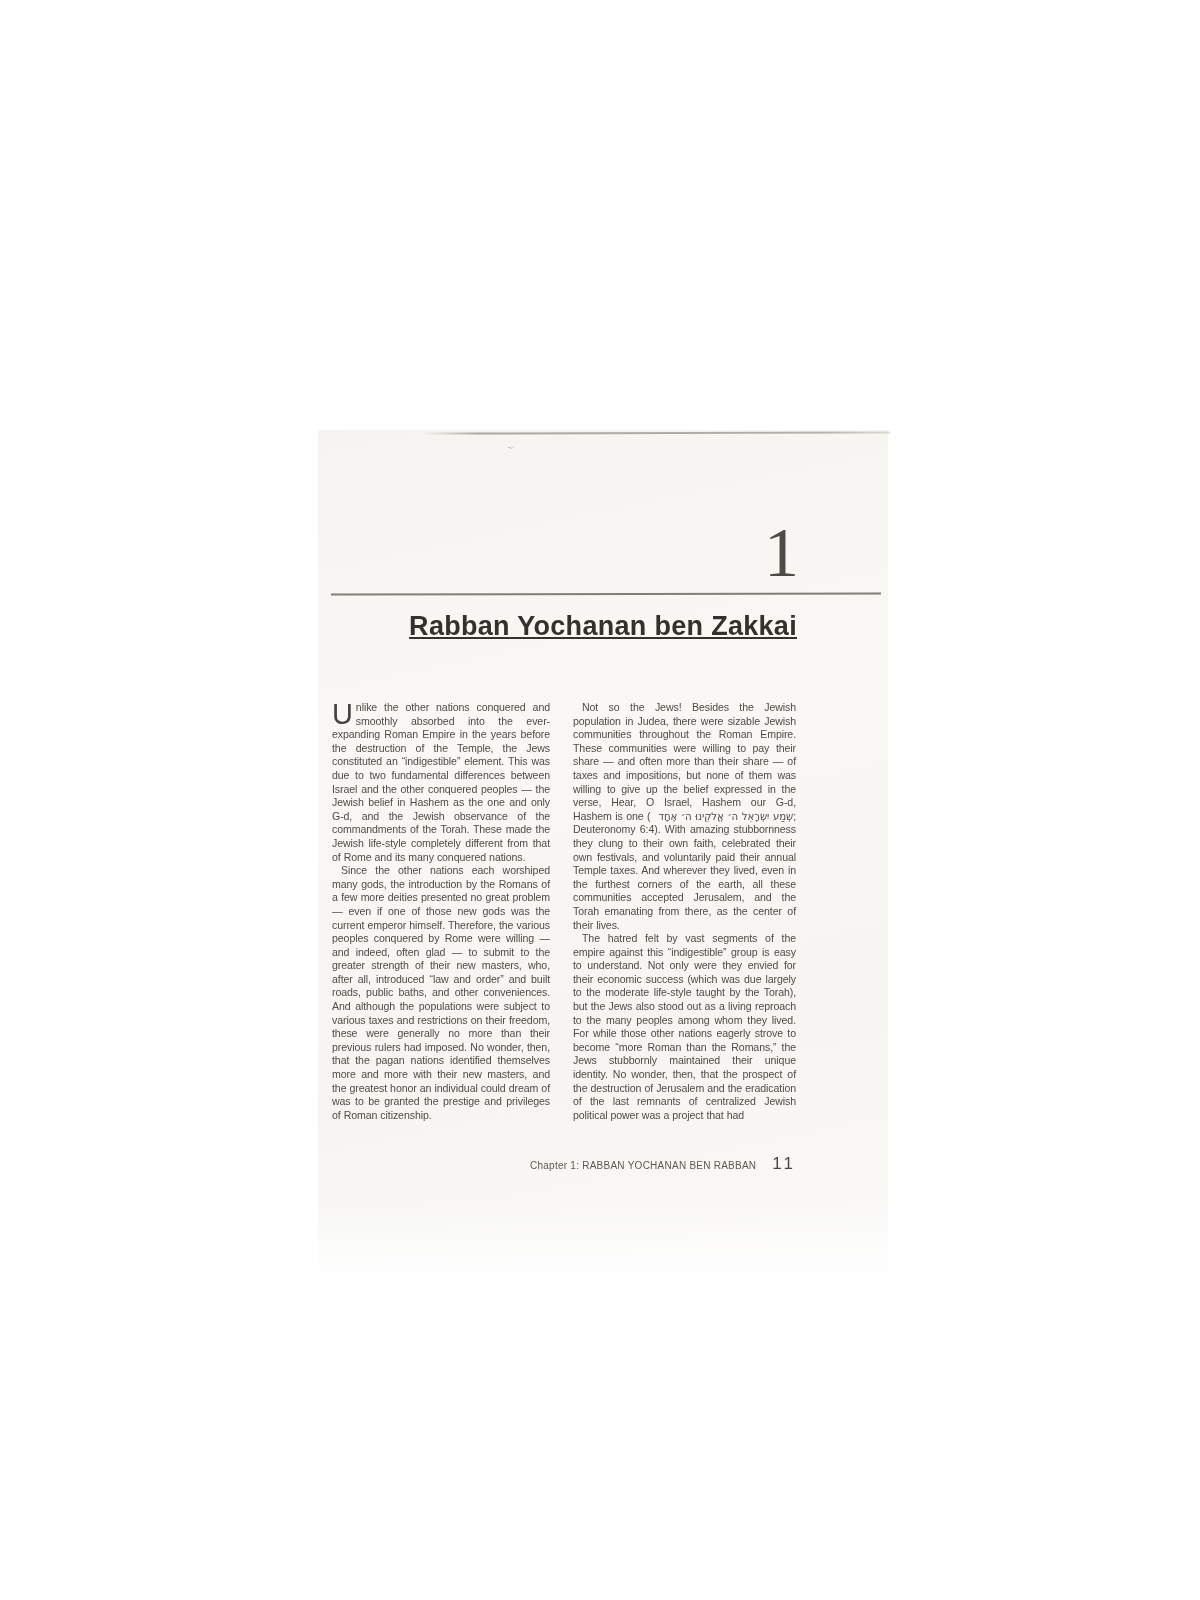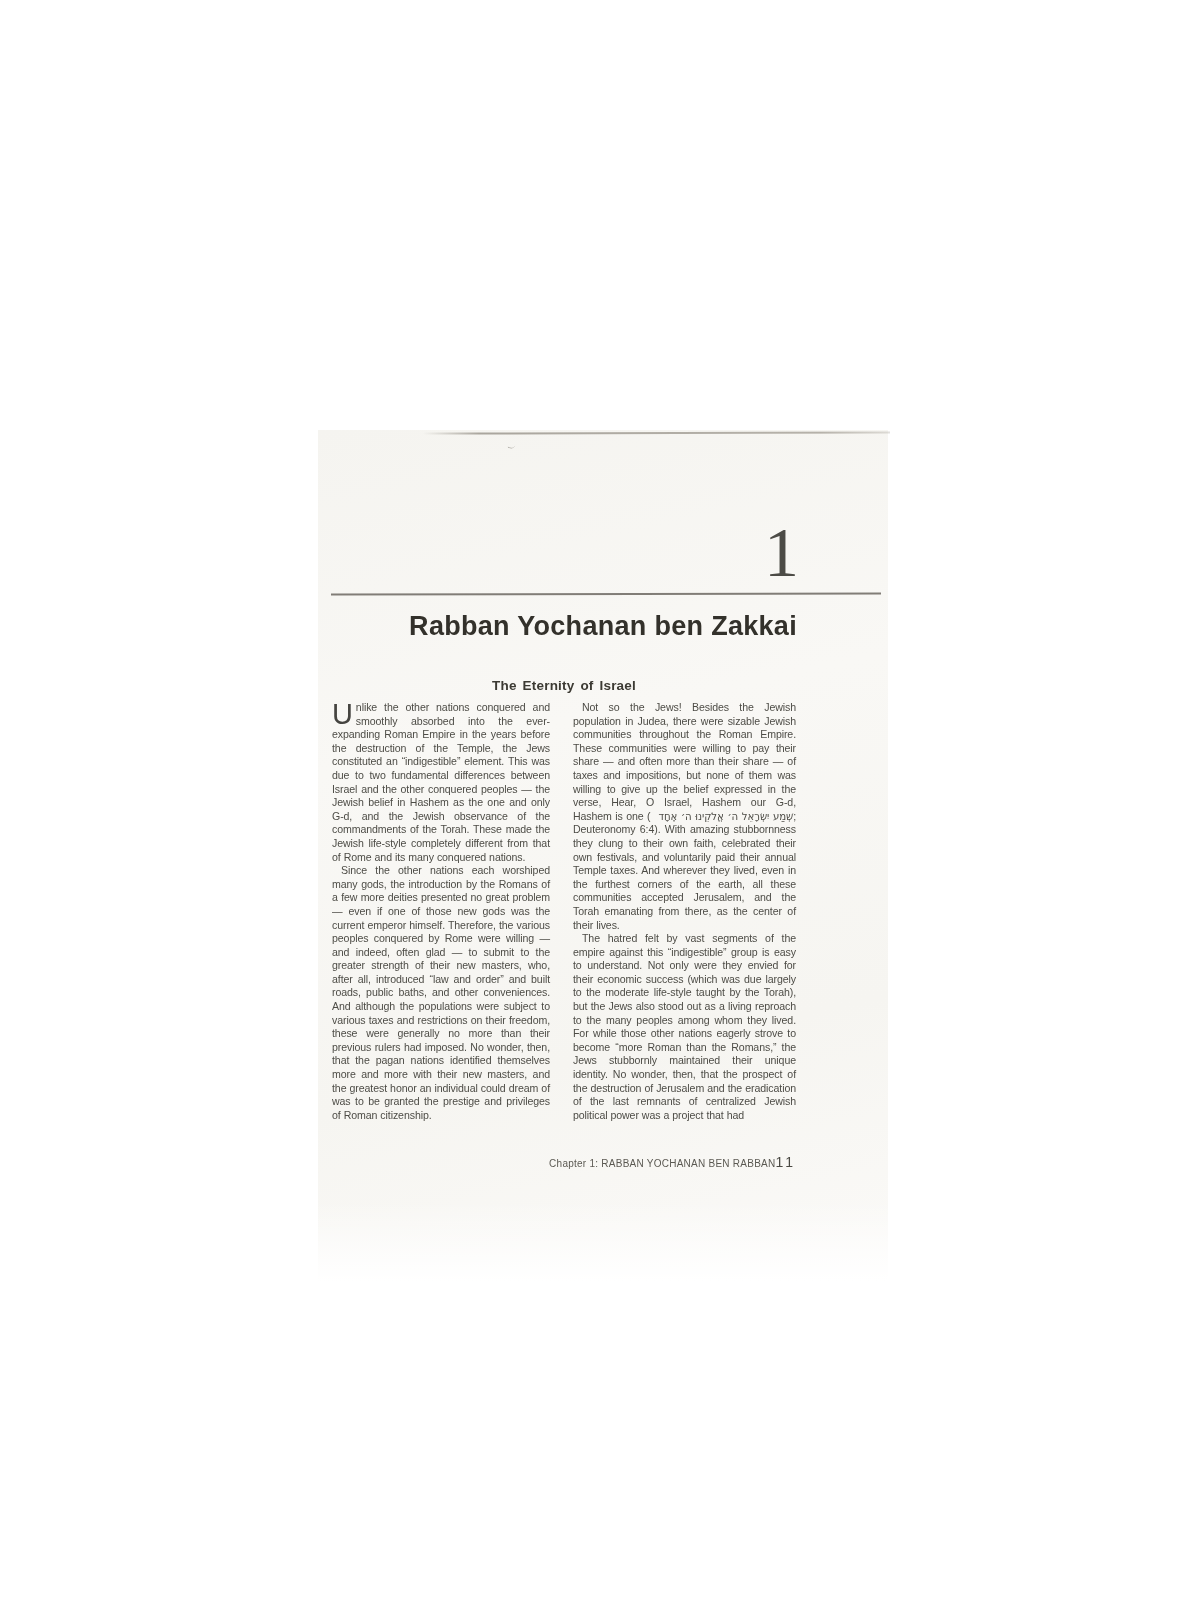--- a/index.html
+++ b/index.html
@@ -70,6 +70,7 @@
     letter-spacing: 0.3px;
     color: #33312b;
     white-space: nowrap;
+    text-decoration: underline;
   }
   .heading-wrap {
     position: absolute;

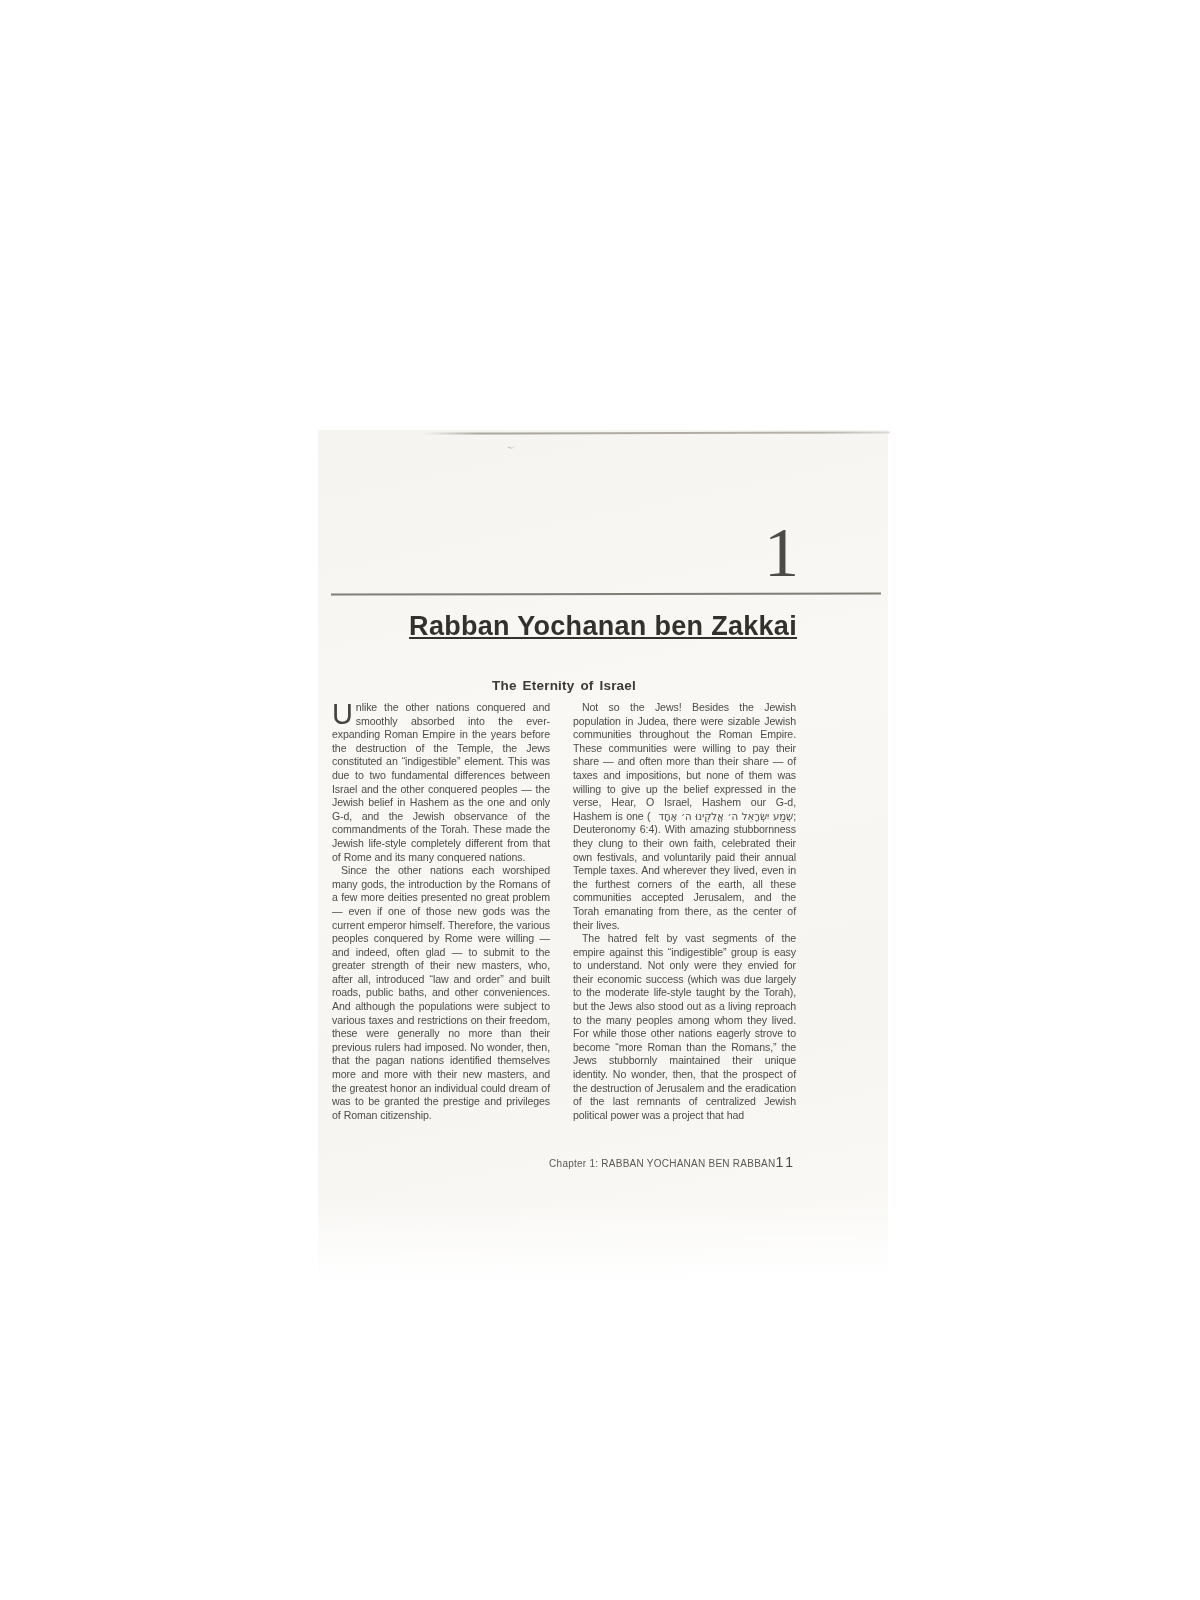--- a/index.html
+++ b/index.html
@@ -156,9 +156,6 @@
     <div class="rule"></div>
     <h1 class="title">Rabban Yochanan ben Zakkai</h1>
 
-    <div class="heading-wrap">
-      <h2 class="section-heading">The Eternity of Israel</h2>
-    </div>
 
     <div class="columns">
       <div class="col col-left">

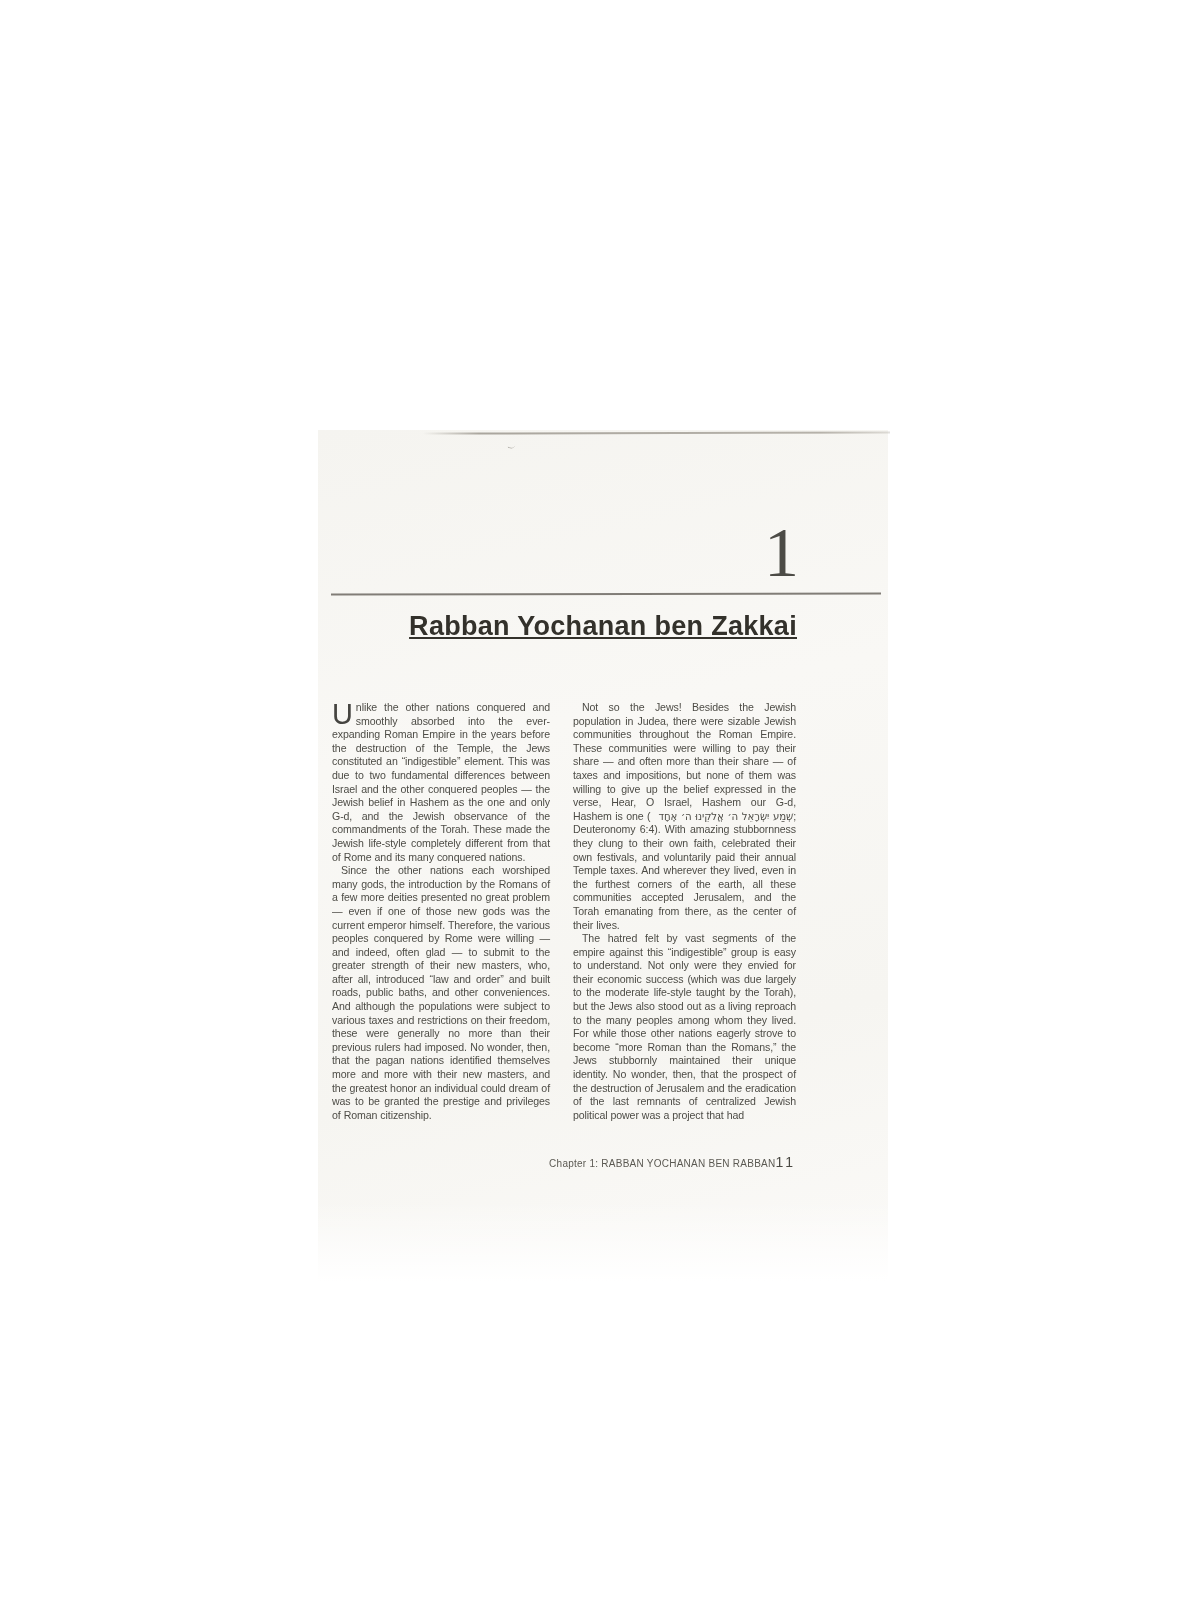--- a/index.html
+++ b/index.html
@@ -138,7 +138,8 @@
     color: #5b5952;
   }
   .page-number {
-    font-size: 14px;
+    margin-left: 16px;
+    font-size: 17px;
     letter-spacing: 3px;
     font-weight: 400;
     color: #4a4943;

